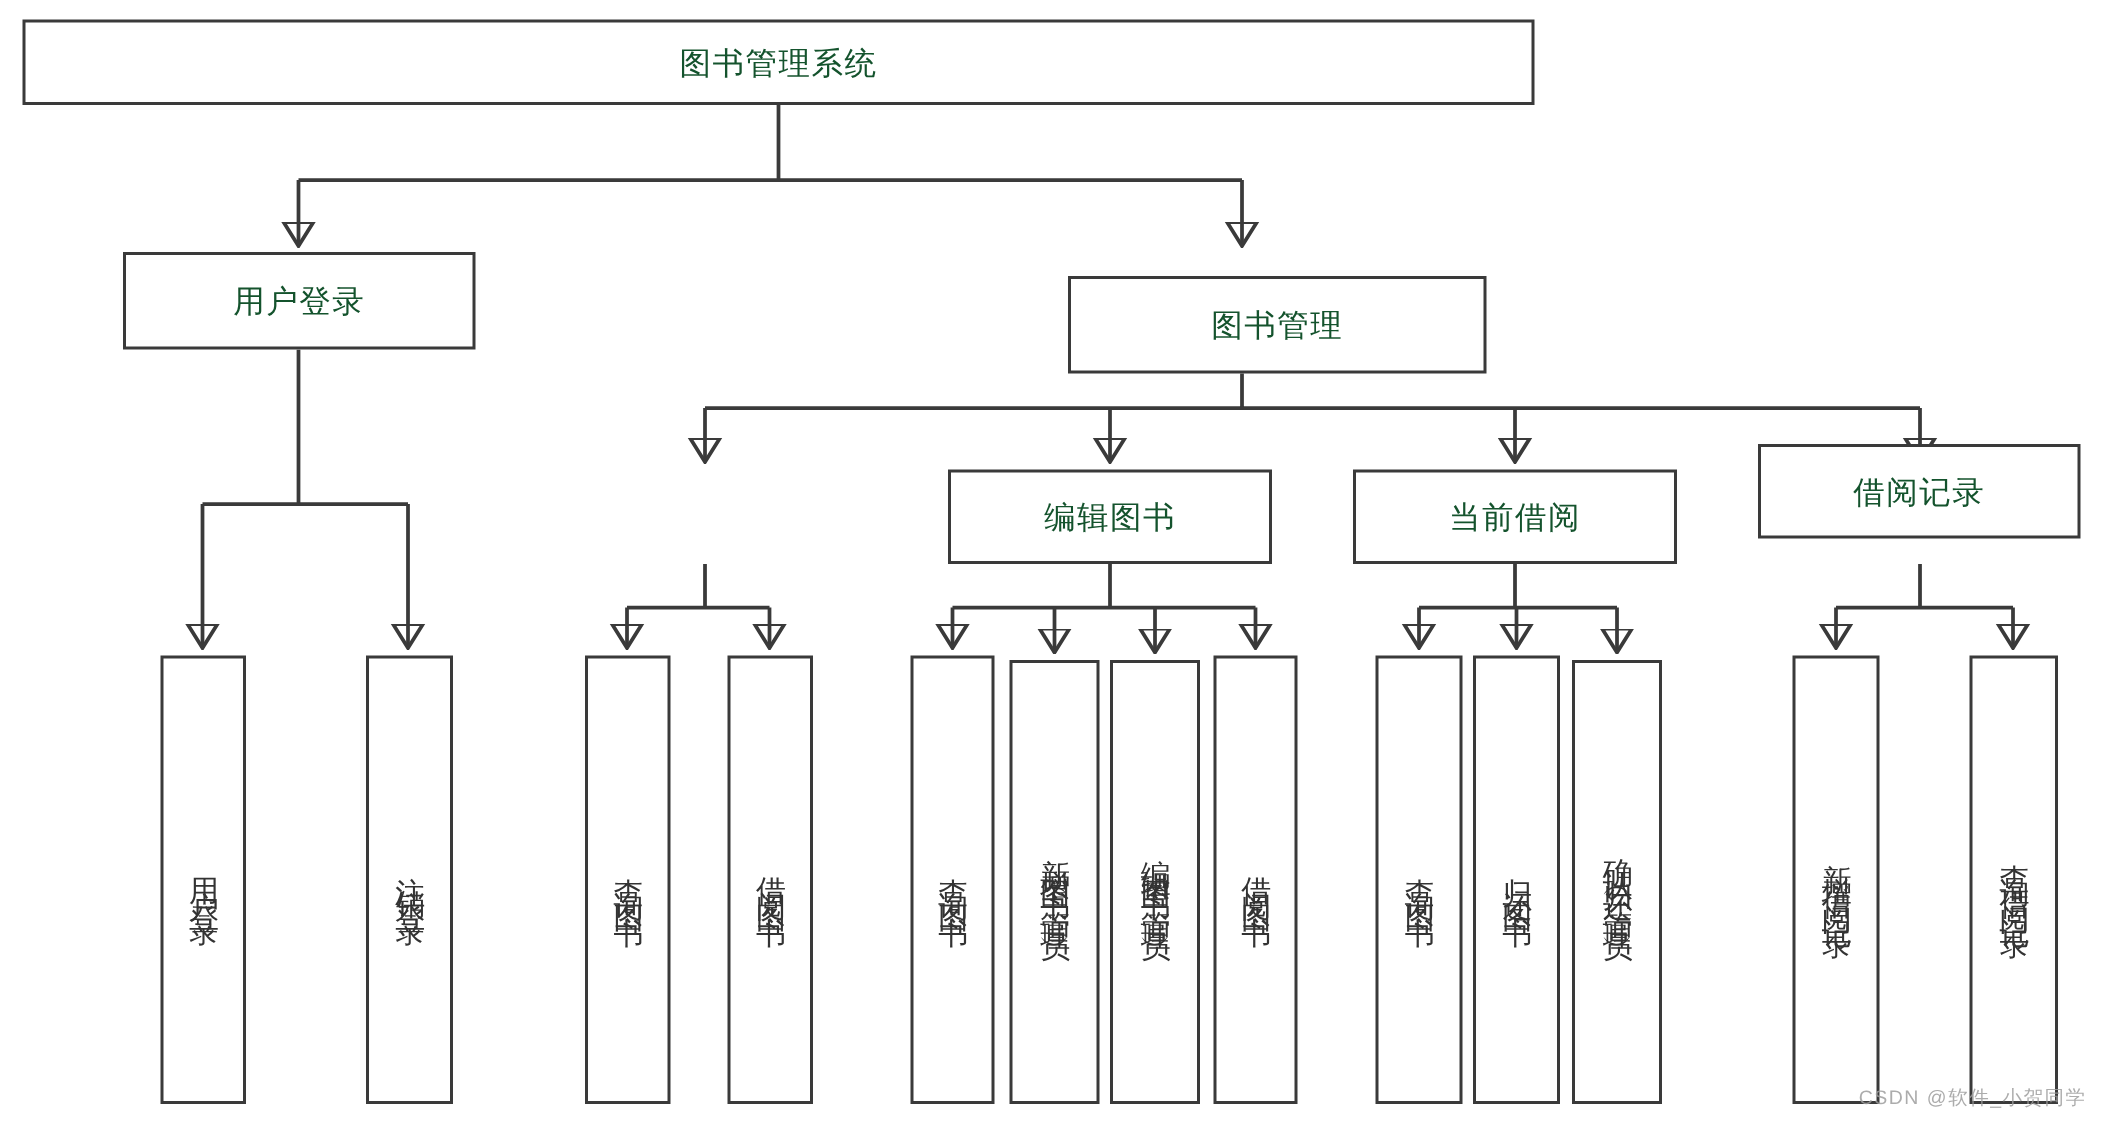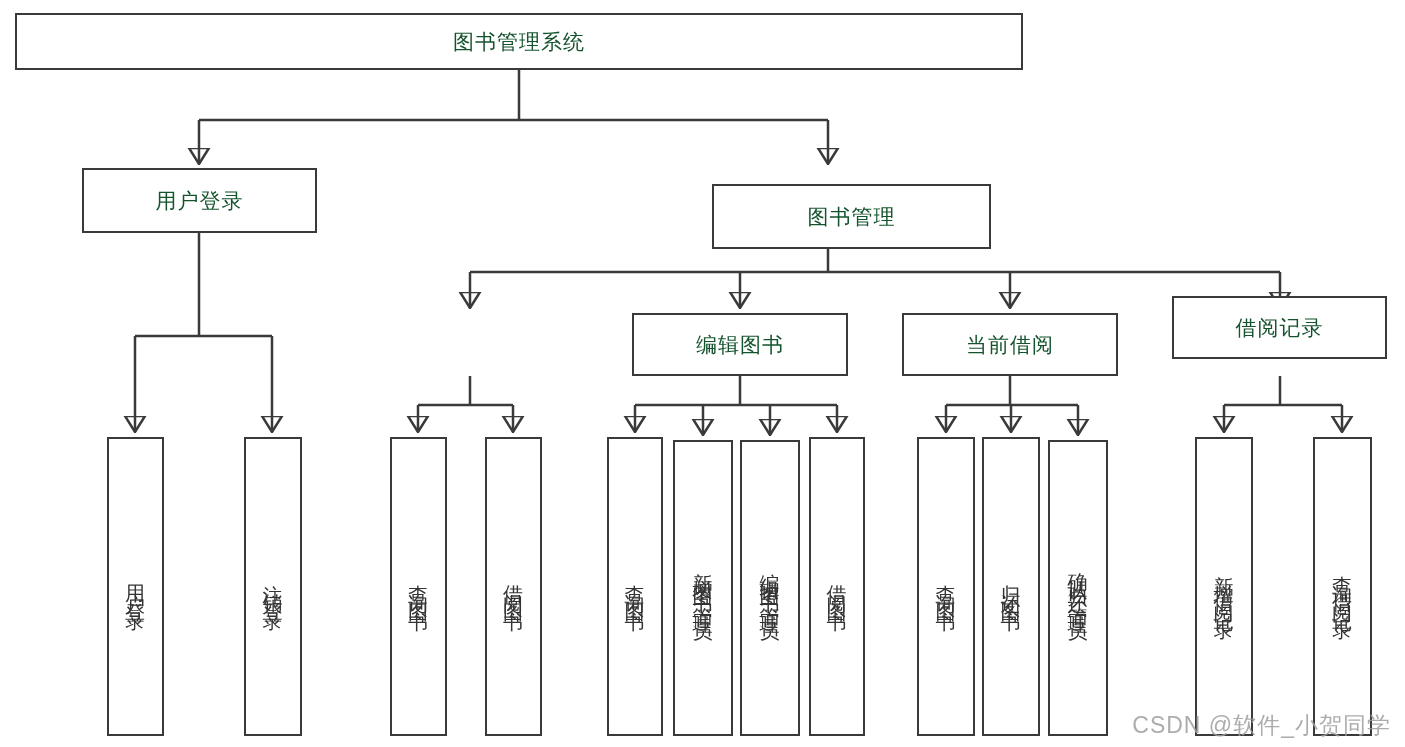--- a/index.html
+++ b/index.html
@@ -65,7 +65,7 @@
     position: absolute;
     right: 14px;
     bottom: 6px;
-    font-size: 23px;
+    font-size: 13px;
     color: rgba(158, 158, 158, 0.85);
     letter-spacing: 1px;
     z-index: 5;

